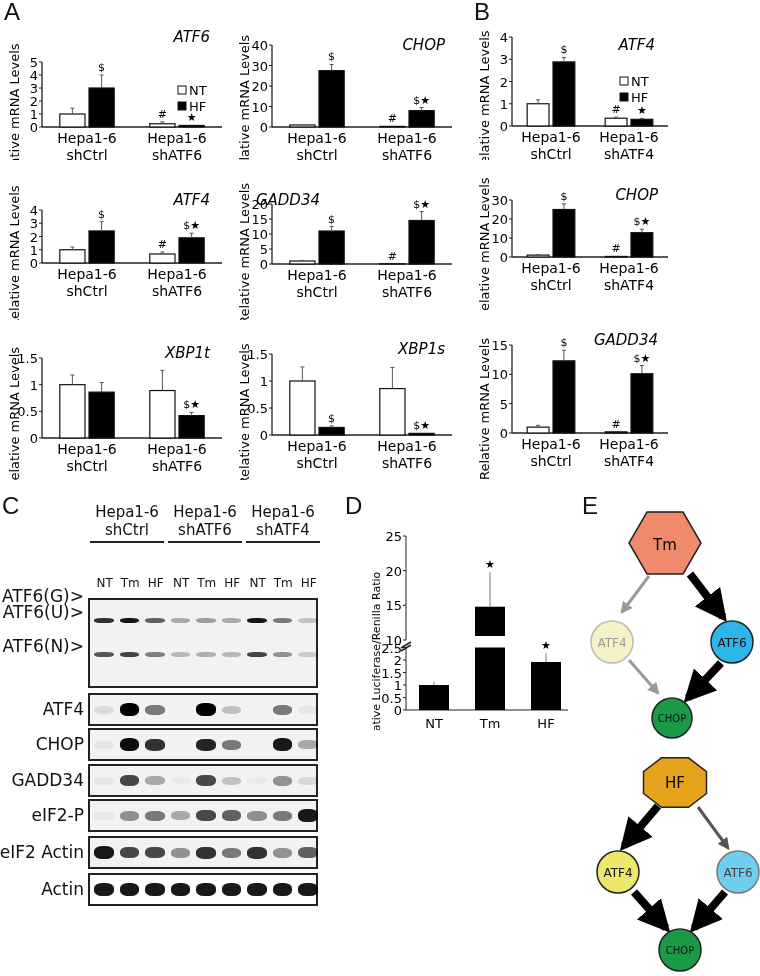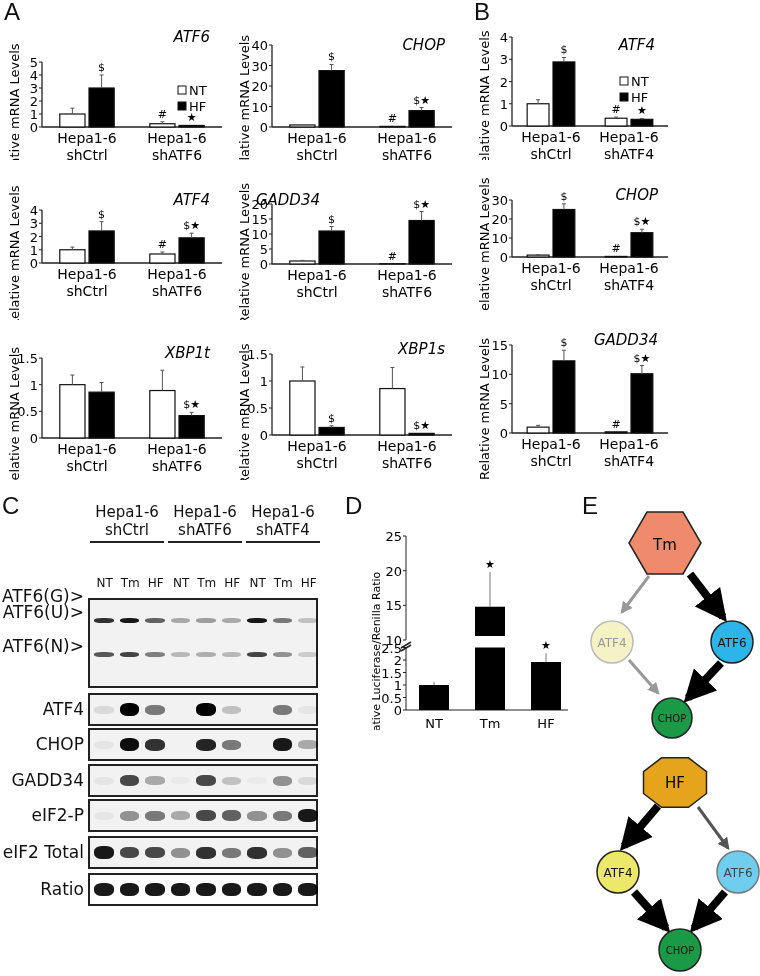--- a/index.html
+++ b/index.html
@@ -437,7 +437,7 @@
         <div style="position: absolute; left: 208px; top: 9px; width: 19.5px; height: 11px; background: rgb(0, 0, 0); opacity: 0.6; border-radius: 40%;"></div>
       </div>
       <div style="position: absolute; left: 0px; top: 336px; width: 84px; height: 33px;">
-        <div class="blot-label" style="top: 6px;">eIF2 Total</div>
+        <div class="blot-label" style="top: 6px;">eIF2 Actin</div>
       </div>
       <div style="position: absolute; left: 88px; top: 373px; width: 230px; height: 33px; border: 2px solid rgb(34, 34, 34); background: rgb(255, 255, 255); box-sizing: border-box;">
         <div style="position: absolute; left: 4px; top: 8px; width: 19.5px; height: 13px; background: rgb(0, 0, 0); opacity: 0.9; border-radius: 40%;"></div>

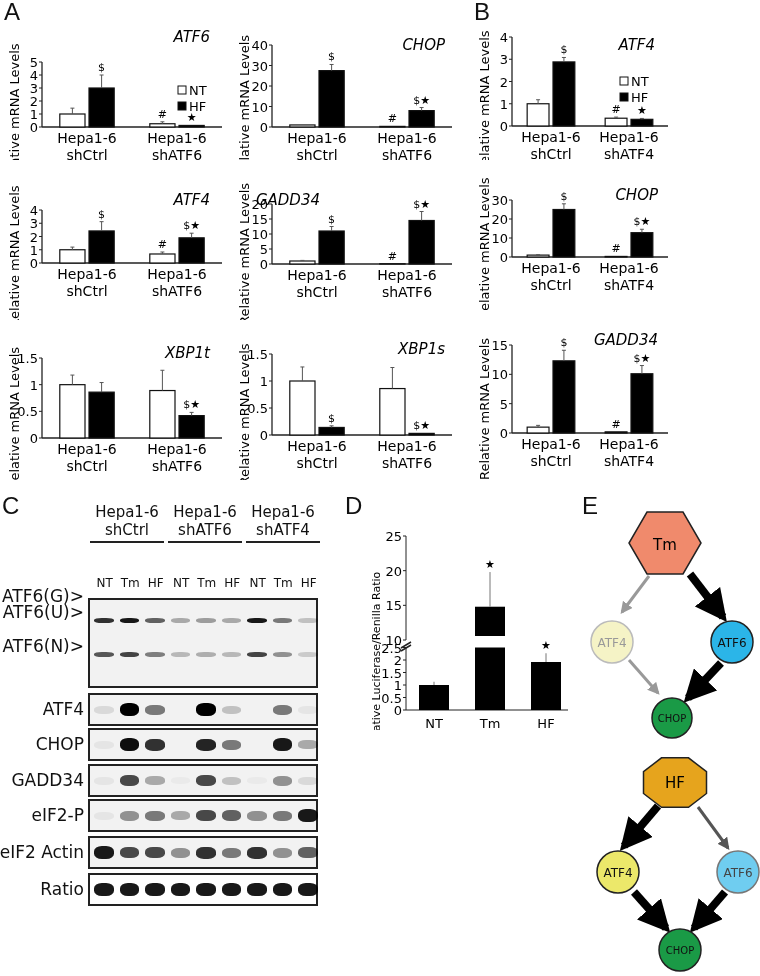--- a/index.html
+++ b/index.html
@@ -451,7 +451,7 @@
         <div style="position: absolute; left: 208px; top: 8px; width: 19.5px; height: 13px; background: rgb(0, 0, 0); opacity: 0.9; border-radius: 40%;"></div>
       </div>
       <div style="position: absolute; left: 0px; top: 373px; width: 84px; height: 33px;">
-        <div class="blot-label" style="top: 6px;">Ratio</div>
+        <div class="blot-label" style="top: 6px;">Actin</div>
       </div>
     </div>
 </div>

